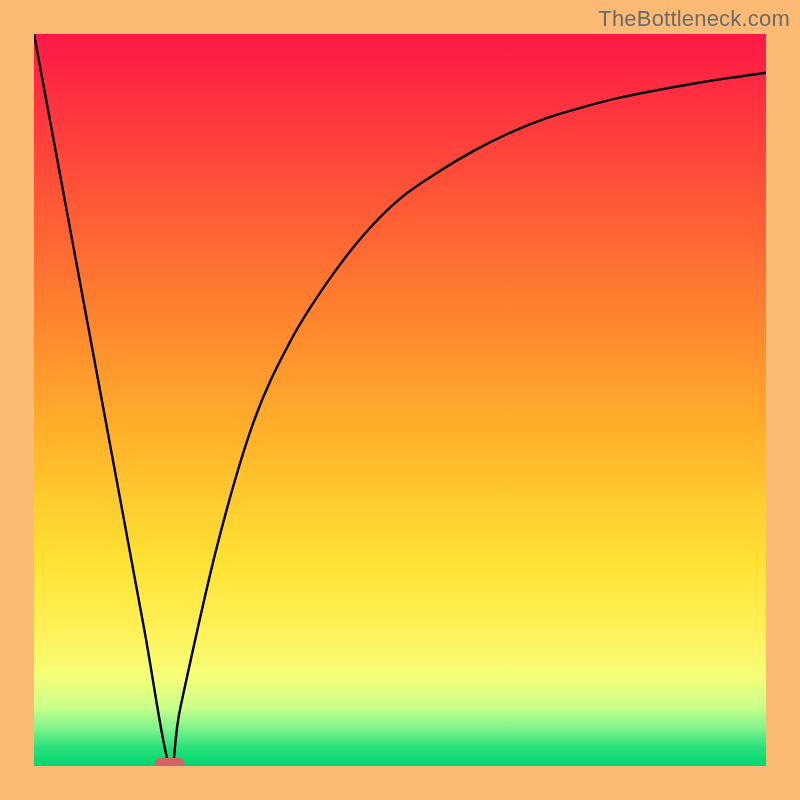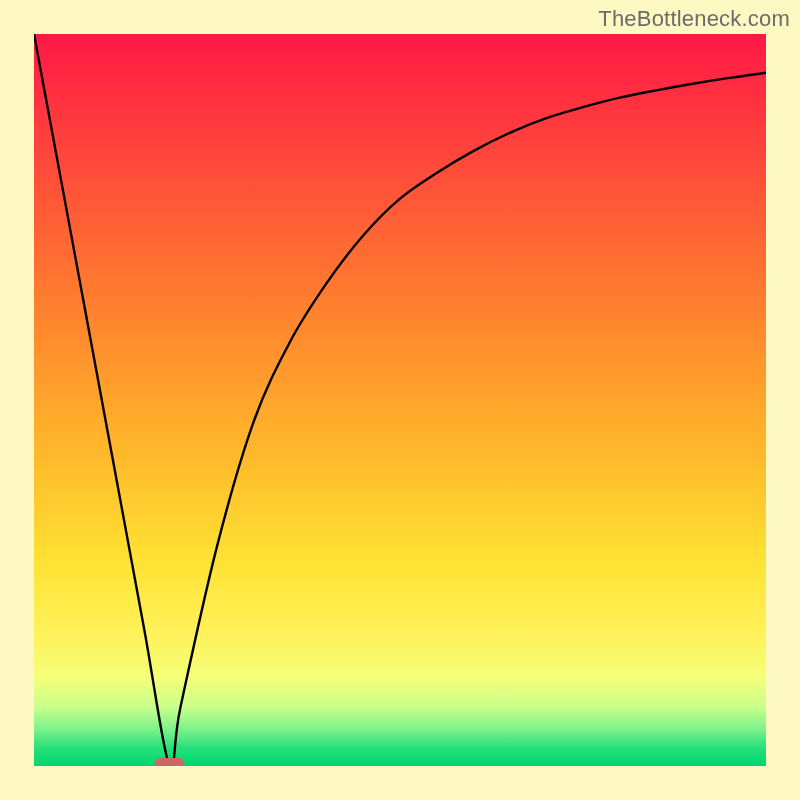--- a/index.html
+++ b/index.html
@@ -15,7 +15,7 @@
     position: relative;
     width: 800px;
     height: 800px;
-    background: #fef9c3;
+    background: #fdba74;
   }
   .plot-area {
     position: absolute;

